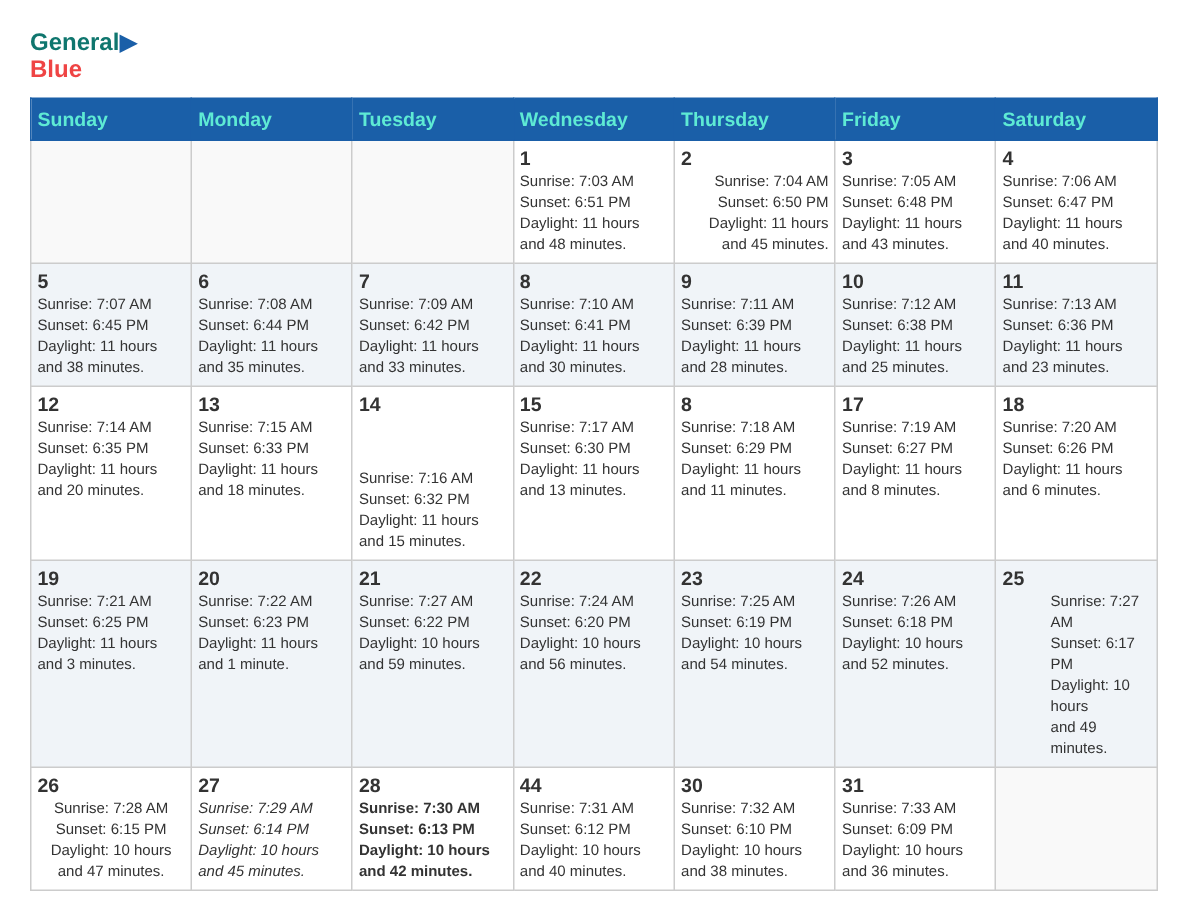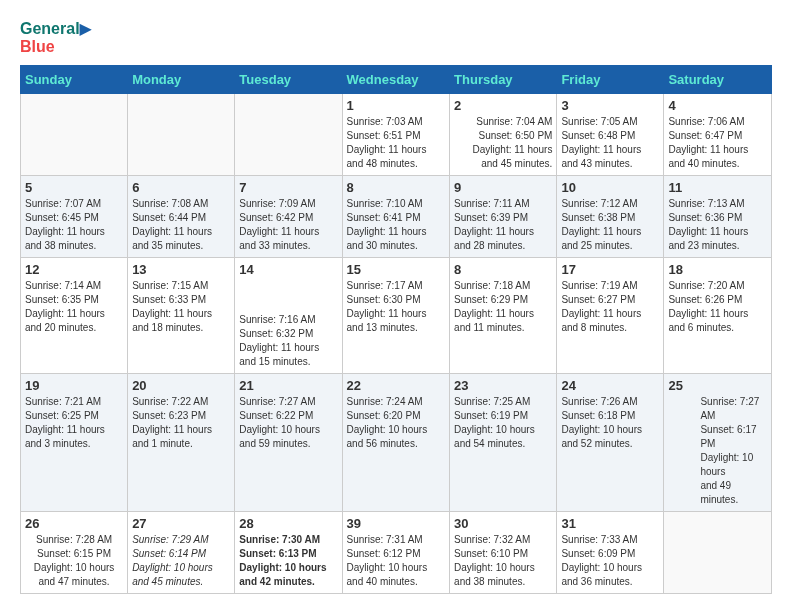--- a/index.html
+++ b/index.html
@@ -308,7 +308,7 @@
 and 42 minutes.</div>
         </td>
         <td class="row-odd">
-          <span class="day-num">39</span>
+          <span class="day-num">44</span>
           <div class="day-info" style="white-space: pre-line;">Sunrise: 7:31 AM
 Sunset: 6:12 PM
 Daylight: 10 hours

